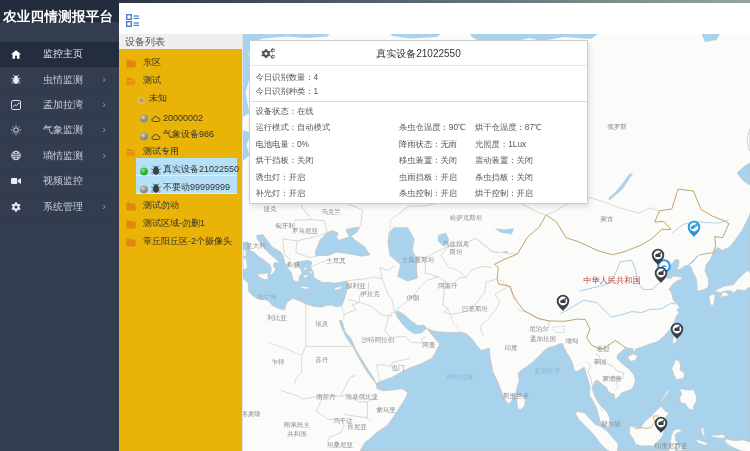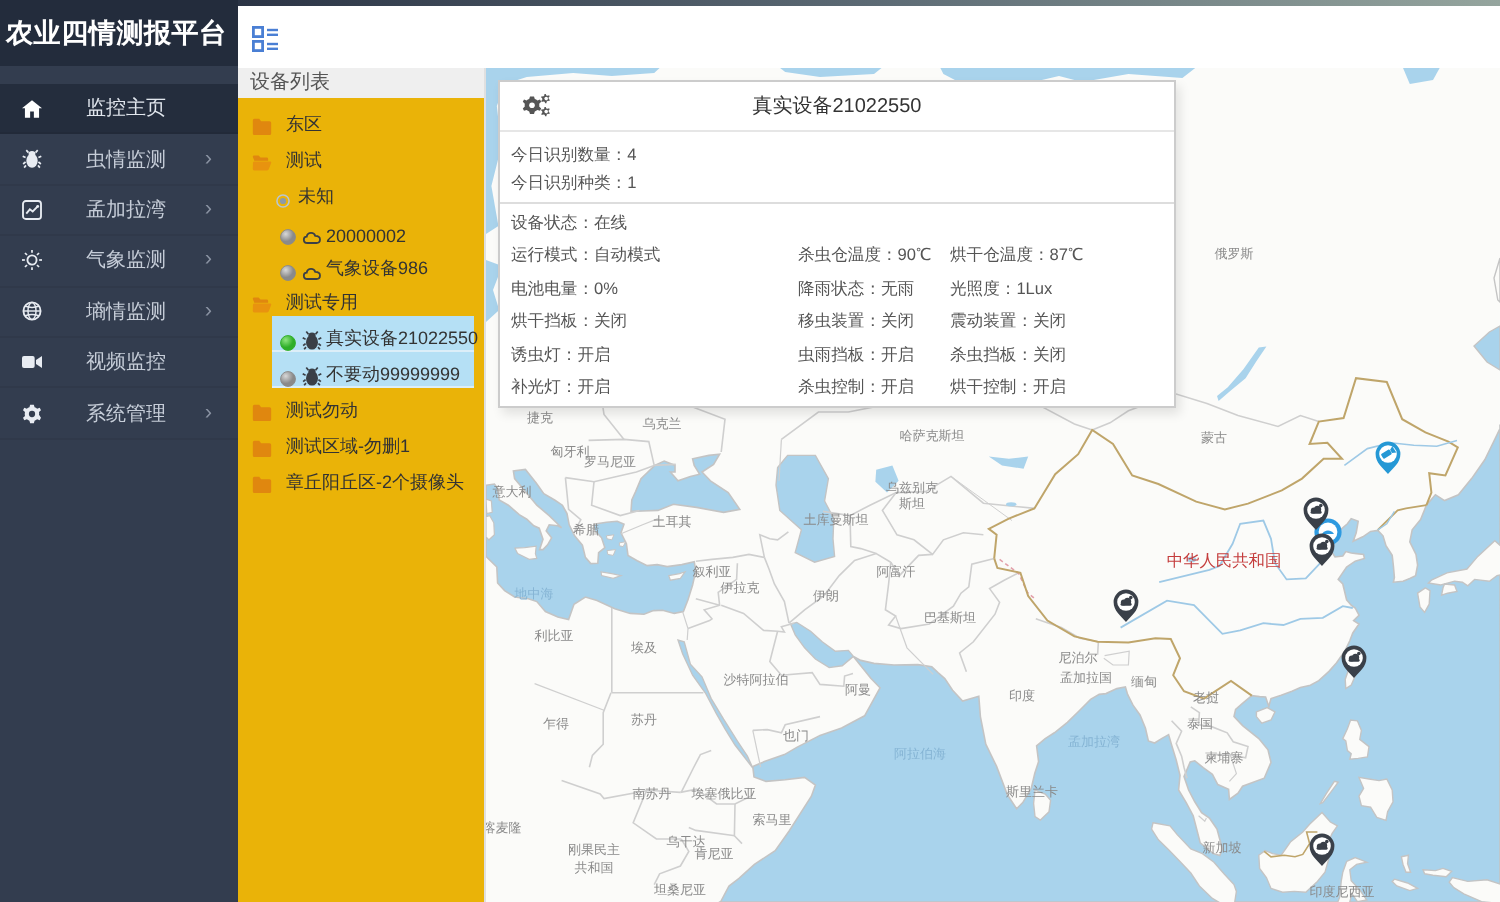--- a/index.html
+++ b/index.html
@@ -5,7 +5,7 @@
 html,body{width:750px;height:451px;overflow:hidden;font-family:"Liberation Sans",sans-serif;}
 .app{position:relative;width:750px;height:451px;background:#fff;}
 .sidebar{position:absolute;left:0;top:0;width:119px;height:451px;background:#333d4f;}
-.logo{height:33px;background:#232c3c;color:#fff;font-size:13.5px;font-weight:bold;line-height:33px;padding-left:3px;letter-spacing:0.3px;white-space:nowrap;}
+.logo{height:22px;background:#232c3c;color:#fff;font-size:13.5px;font-weight:bold;line-height:33px;padding-left:3px;letter-spacing:0.3px;white-space:nowrap;}
 .menu{padding-top:9px;text-align:right;}
 .item{position:relative;height:25.4px;display:flex;align-items:center;color:#c6cdd8;font-size:10px;border-bottom:1px solid rgba(0,0,0,0.05);}
 .item.active{background:#242d3d;color:#e2e7ee;}

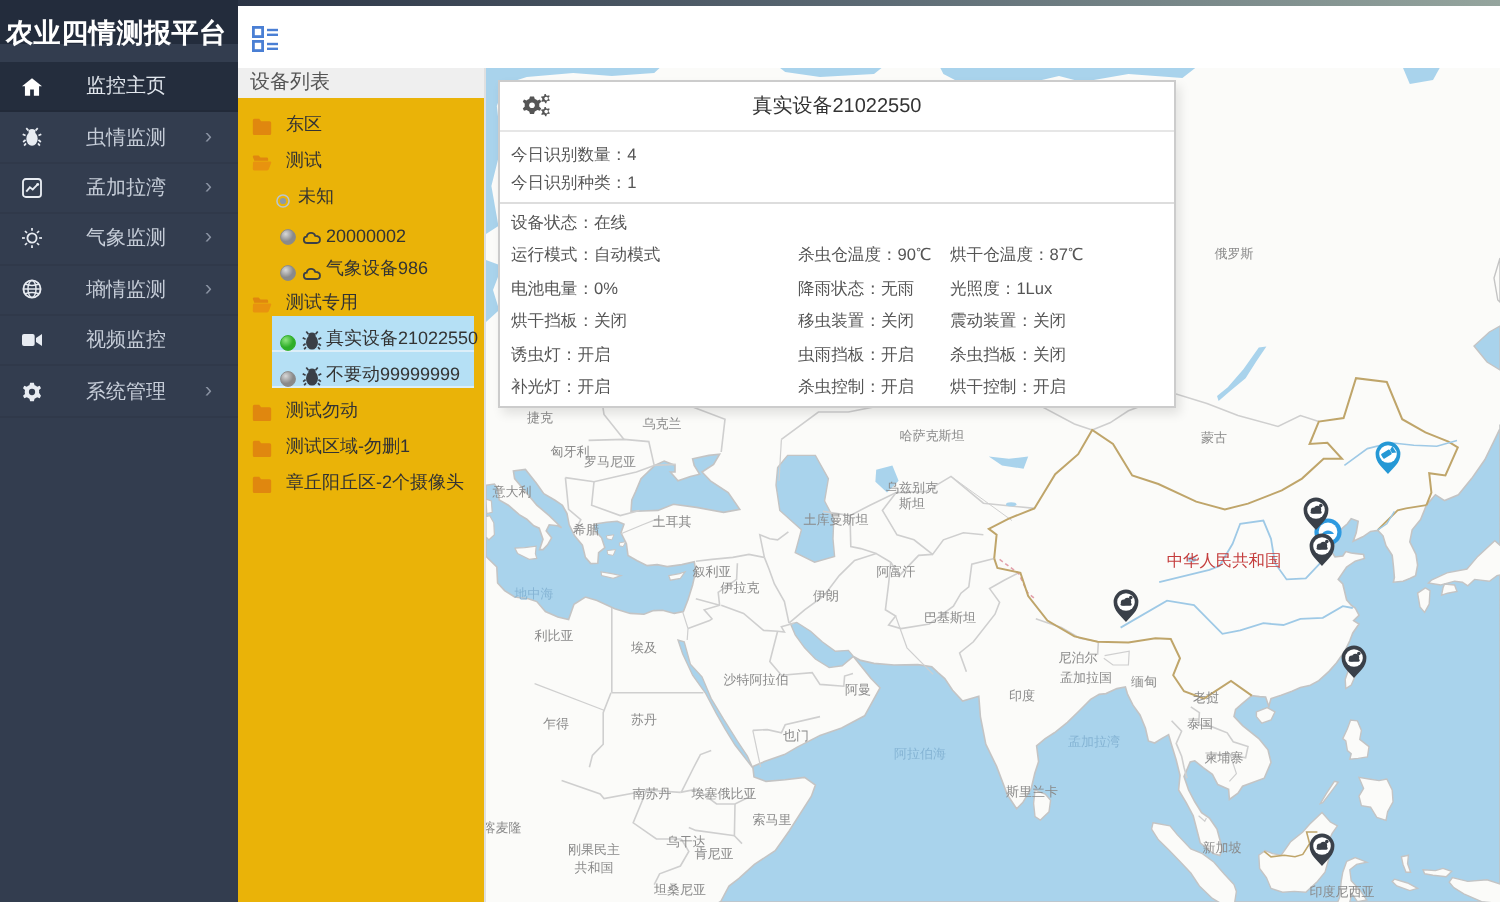--- a/index.html
+++ b/index.html
@@ -6,7 +6,7 @@
 .app{position:relative;width:750px;height:451px;background:#fff;}
 .sidebar{position:absolute;left:0;top:0;width:119px;height:451px;background:#333d4f;}
 .logo{height:22px;background:#232c3c;color:#fff;font-size:13.5px;font-weight:bold;line-height:33px;padding-left:3px;letter-spacing:0.3px;white-space:nowrap;}
-.menu{padding-top:9px;text-align:right;}
+.menu{padding-top:20px;text-align:right;}
 .item{position:relative;height:25.4px;display:flex;align-items:center;color:#c6cdd8;font-size:10px;border-bottom:1px solid rgba(0,0,0,0.05);}
 .item.active{background:#242d3d;color:#e2e7ee;}
 .mi{width:10px;margin-left:11px;display:flex;align-items:center;}

